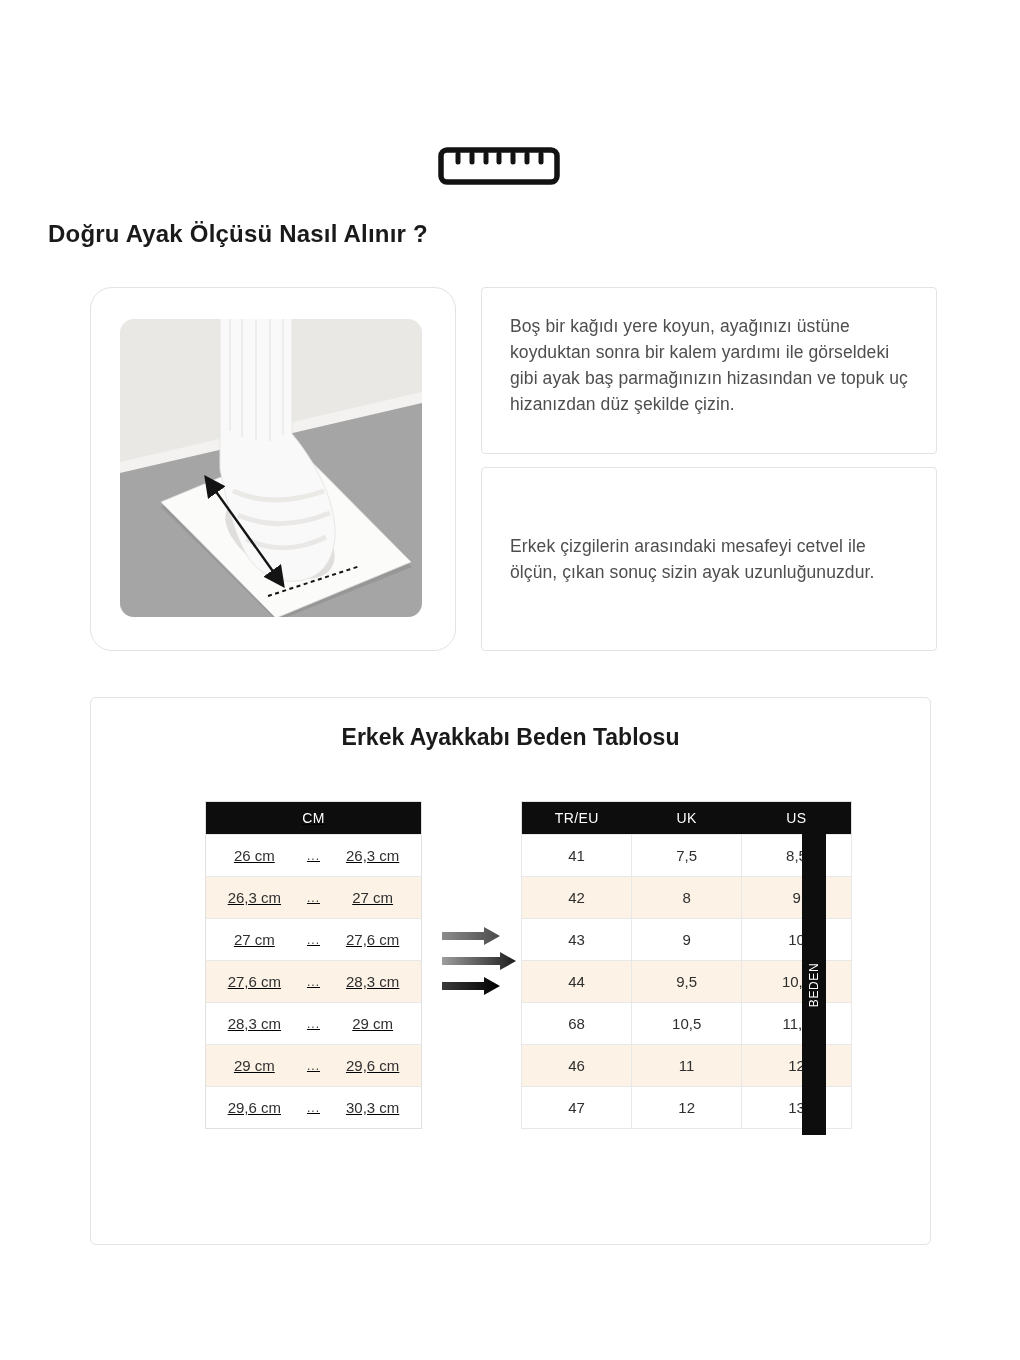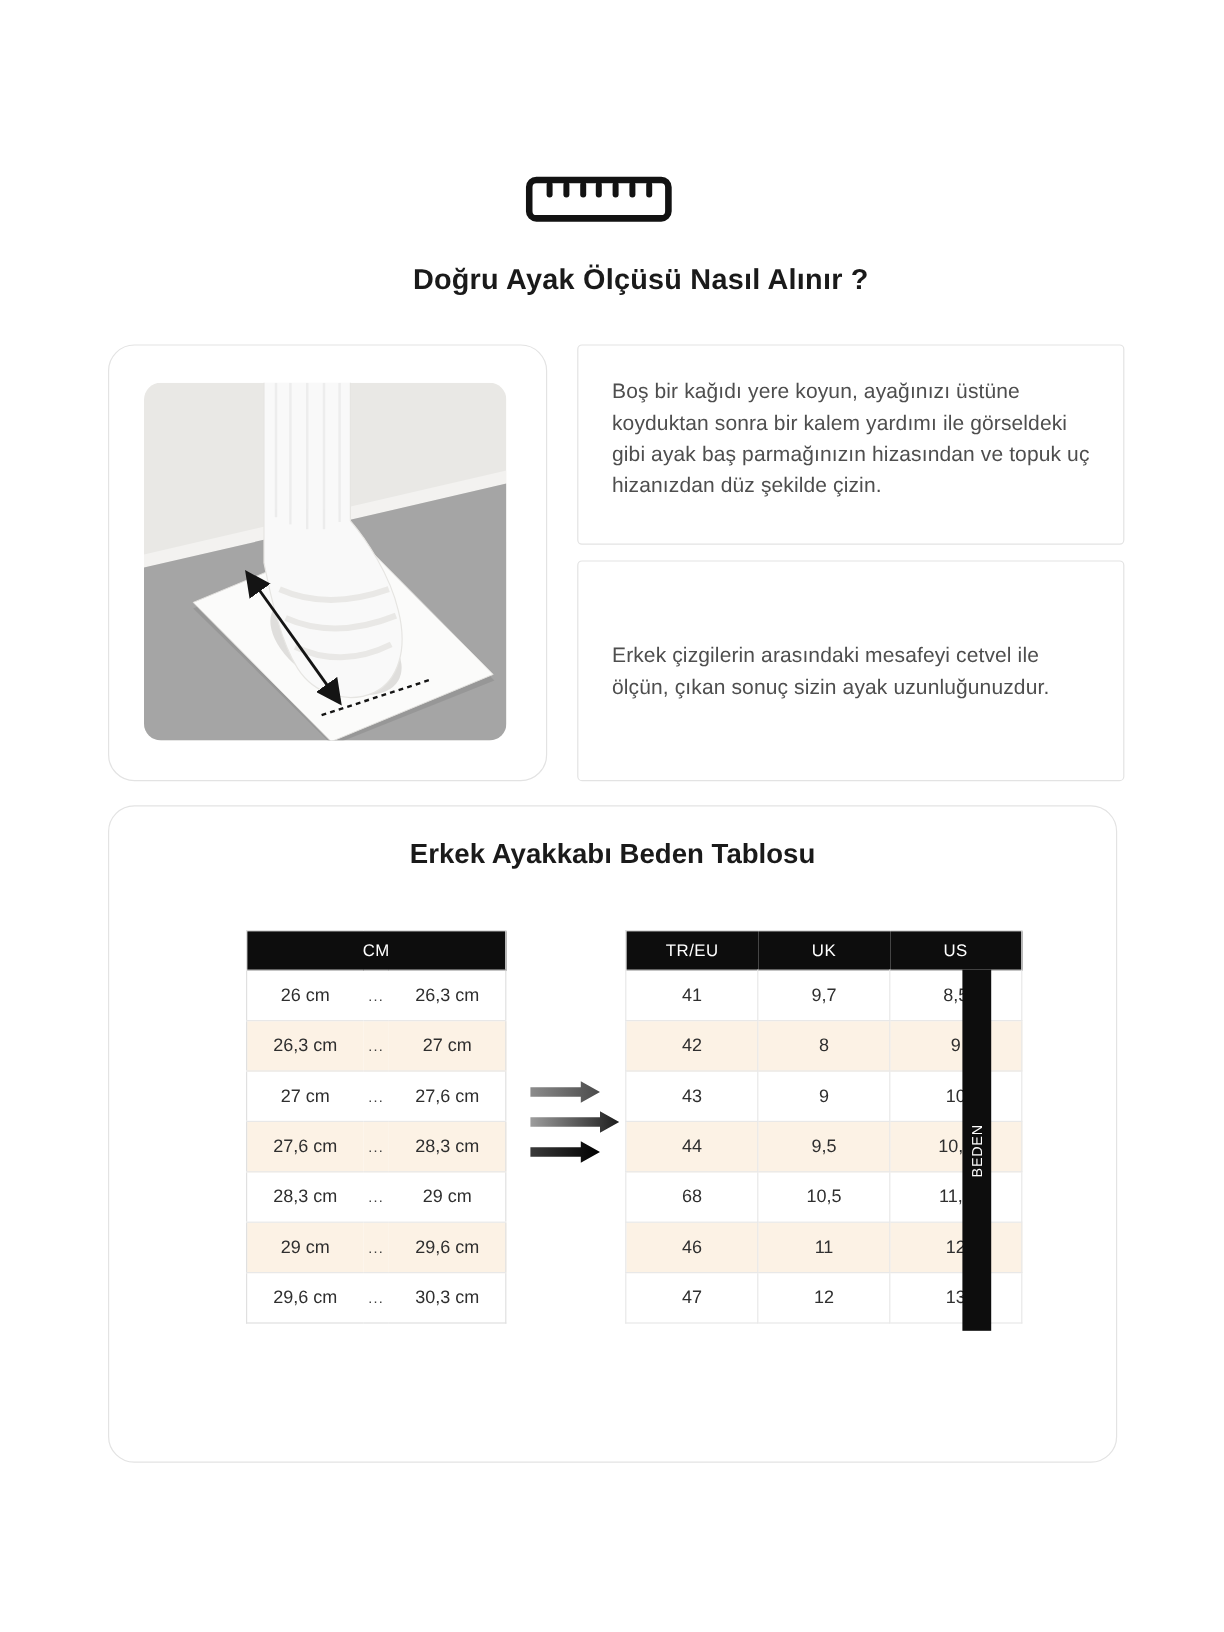--- a/index.html
+++ b/index.html
@@ -17,7 +17,7 @@
 
   .ruler-icon{position:absolute;left:438px;top:146px;width:122px;height:40px;}
 
-  .page-title{position:absolute;left:0;right:0;top:220px;text-align:center;
+  .page-title{position:absolute;left:0;right:0;top:220px;
     font-size:24px;font-weight:700;color:var(--text-dark);letter-spacing:.2px;padding-left:48px;}
 
   .photo-card{position:absolute;left:90px;top:287px;width:366px;height:364px;

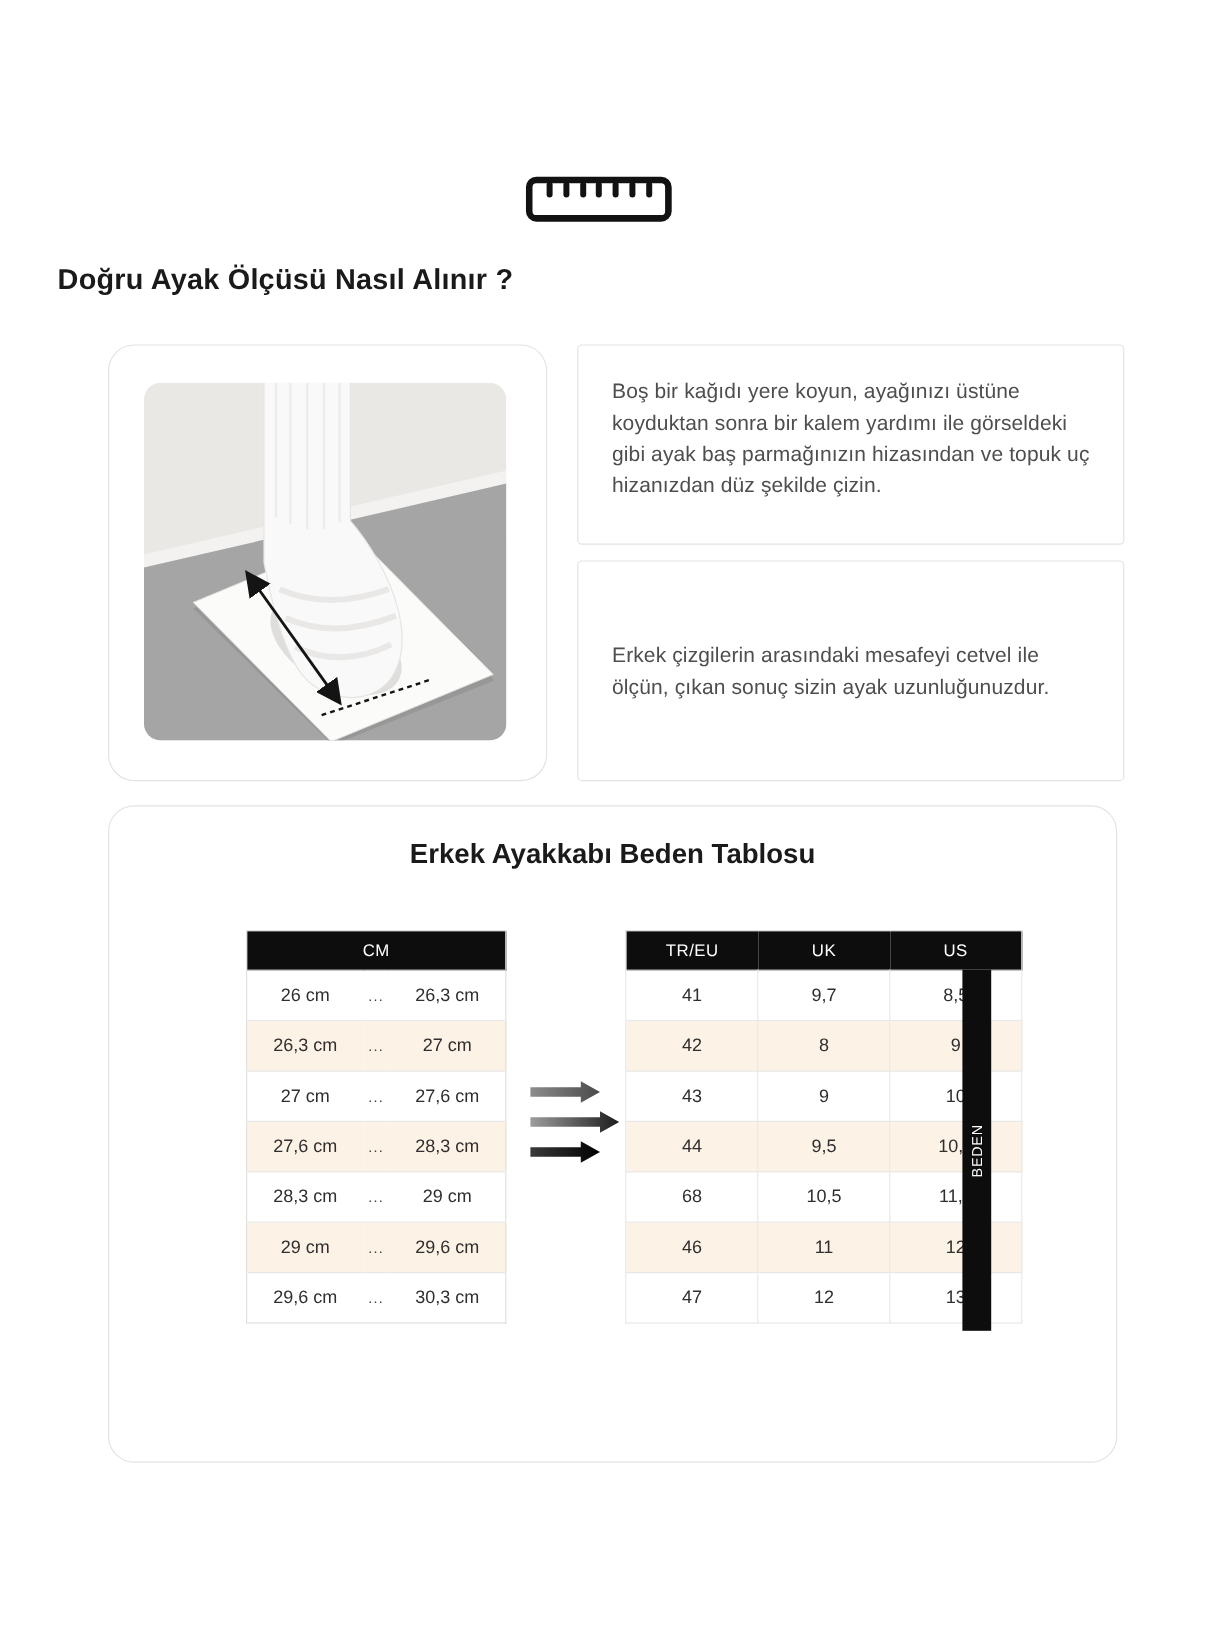--- a/index.html
+++ b/index.html
@@ -30,8 +30,8 @@
   .box1{top:287px;height:167px;padding:25px 28px;}
   .box2{top:467px;height:184px;padding:0 28px;display:flex;align-items:center;}
 
-  .size-card{position:absolute;left:90px;top:671px;width:841px;height:548px;
-    background:#fff;border:1.5px solid var(--card-border);border-radius:22px;}
+  .size-card{position:absolute;left:90px;top:697px;width:841px;height:548px;
+    background:#fff;border:1.5px solid var(--card-border);border-radius:6px;}
   .size-title{position:absolute;left:0;right:0;top:26px;text-align:center;
     font-size:23px;font-weight:700;color:var(--text-dark);}
 

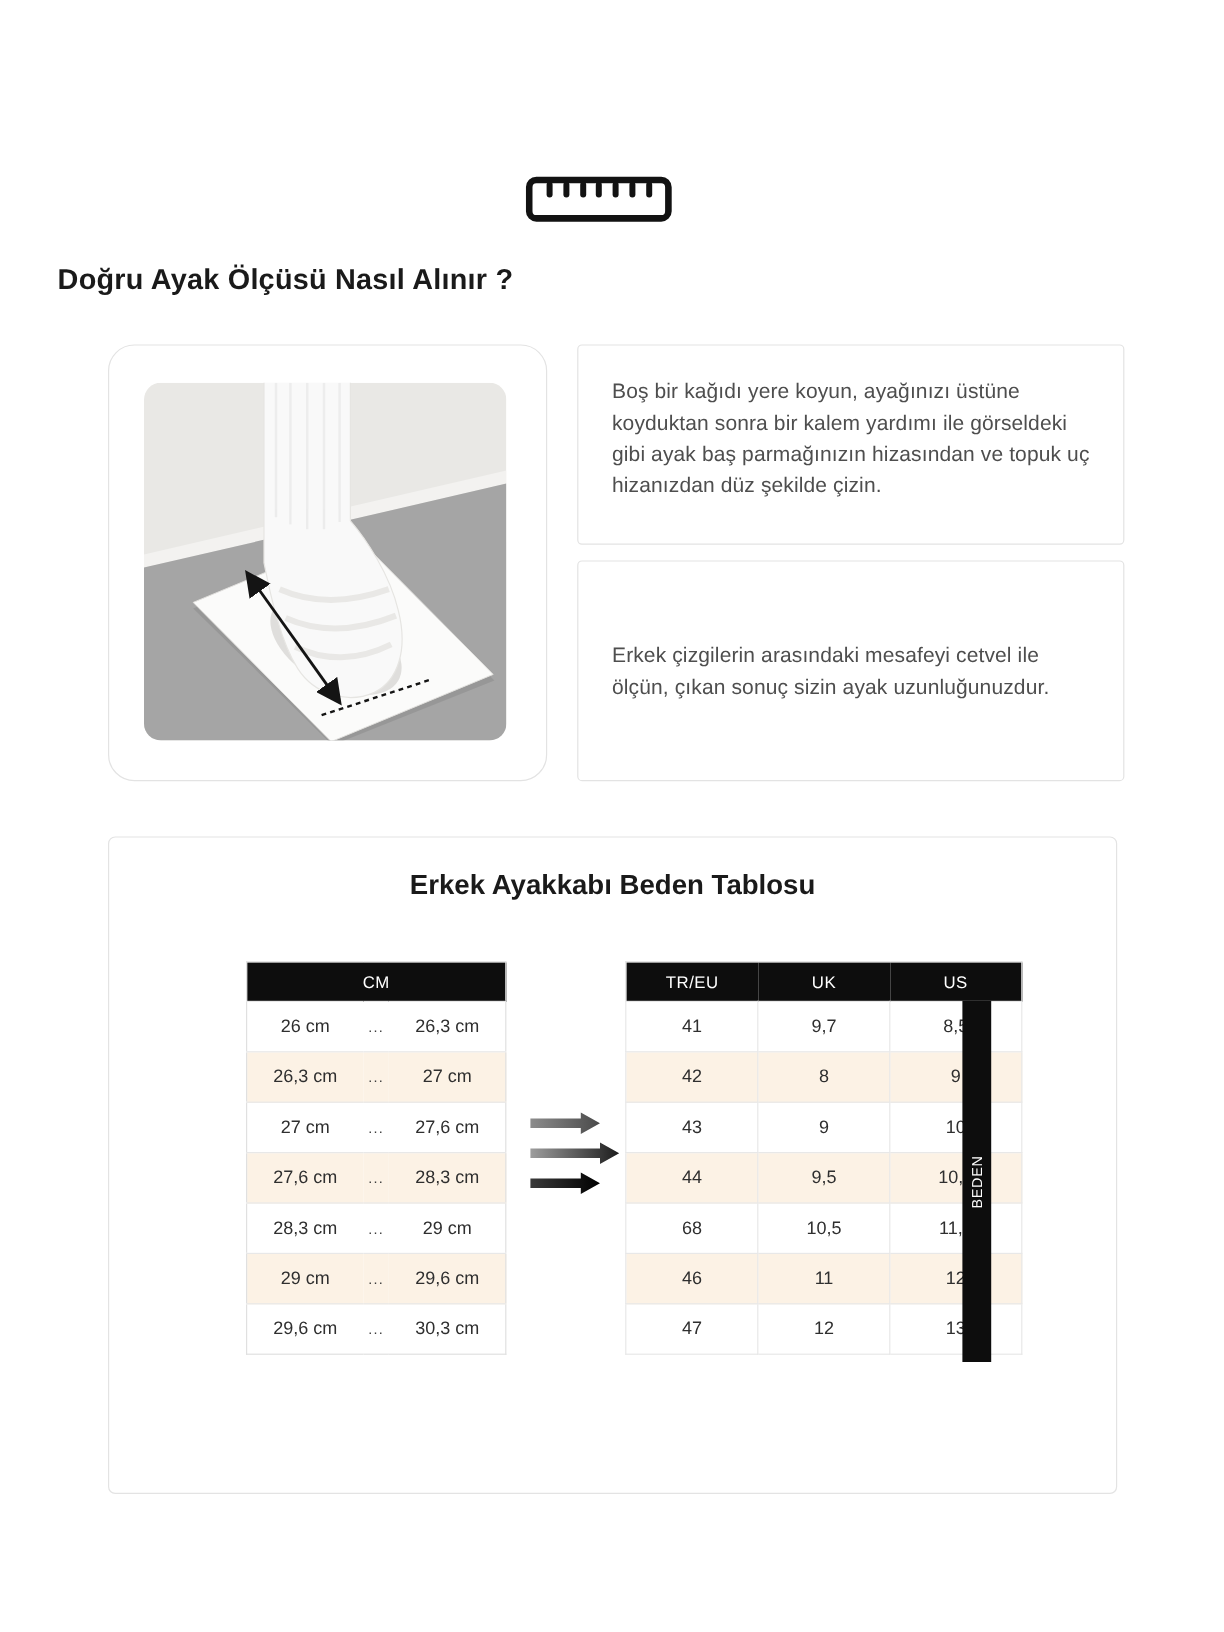--- a/index.html
+++ b/index.html
@@ -40,7 +40,7 @@
     height:33px;letter-spacing:.4px;text-align:center;}
   td{height:42px;text-align:center;font-size:15px;color:var(--cell-text);padding:0;}
   tr.alt td{background:var(--alt-row-bg);}
-  .cm-table{left:114px;top:103px;width:217px;border:1px solid #e0e0e0;}
+  .cm-table{left:114px;top:103px;width:217px;border:1px solid #e0e0e0;text-decoration:underline;}
   .cm-table td{border-top:1px solid #e8e8e8;}
   .cm-table col.c-side{width:45%;}
   .cm-table col.c-mid{width:10%;}

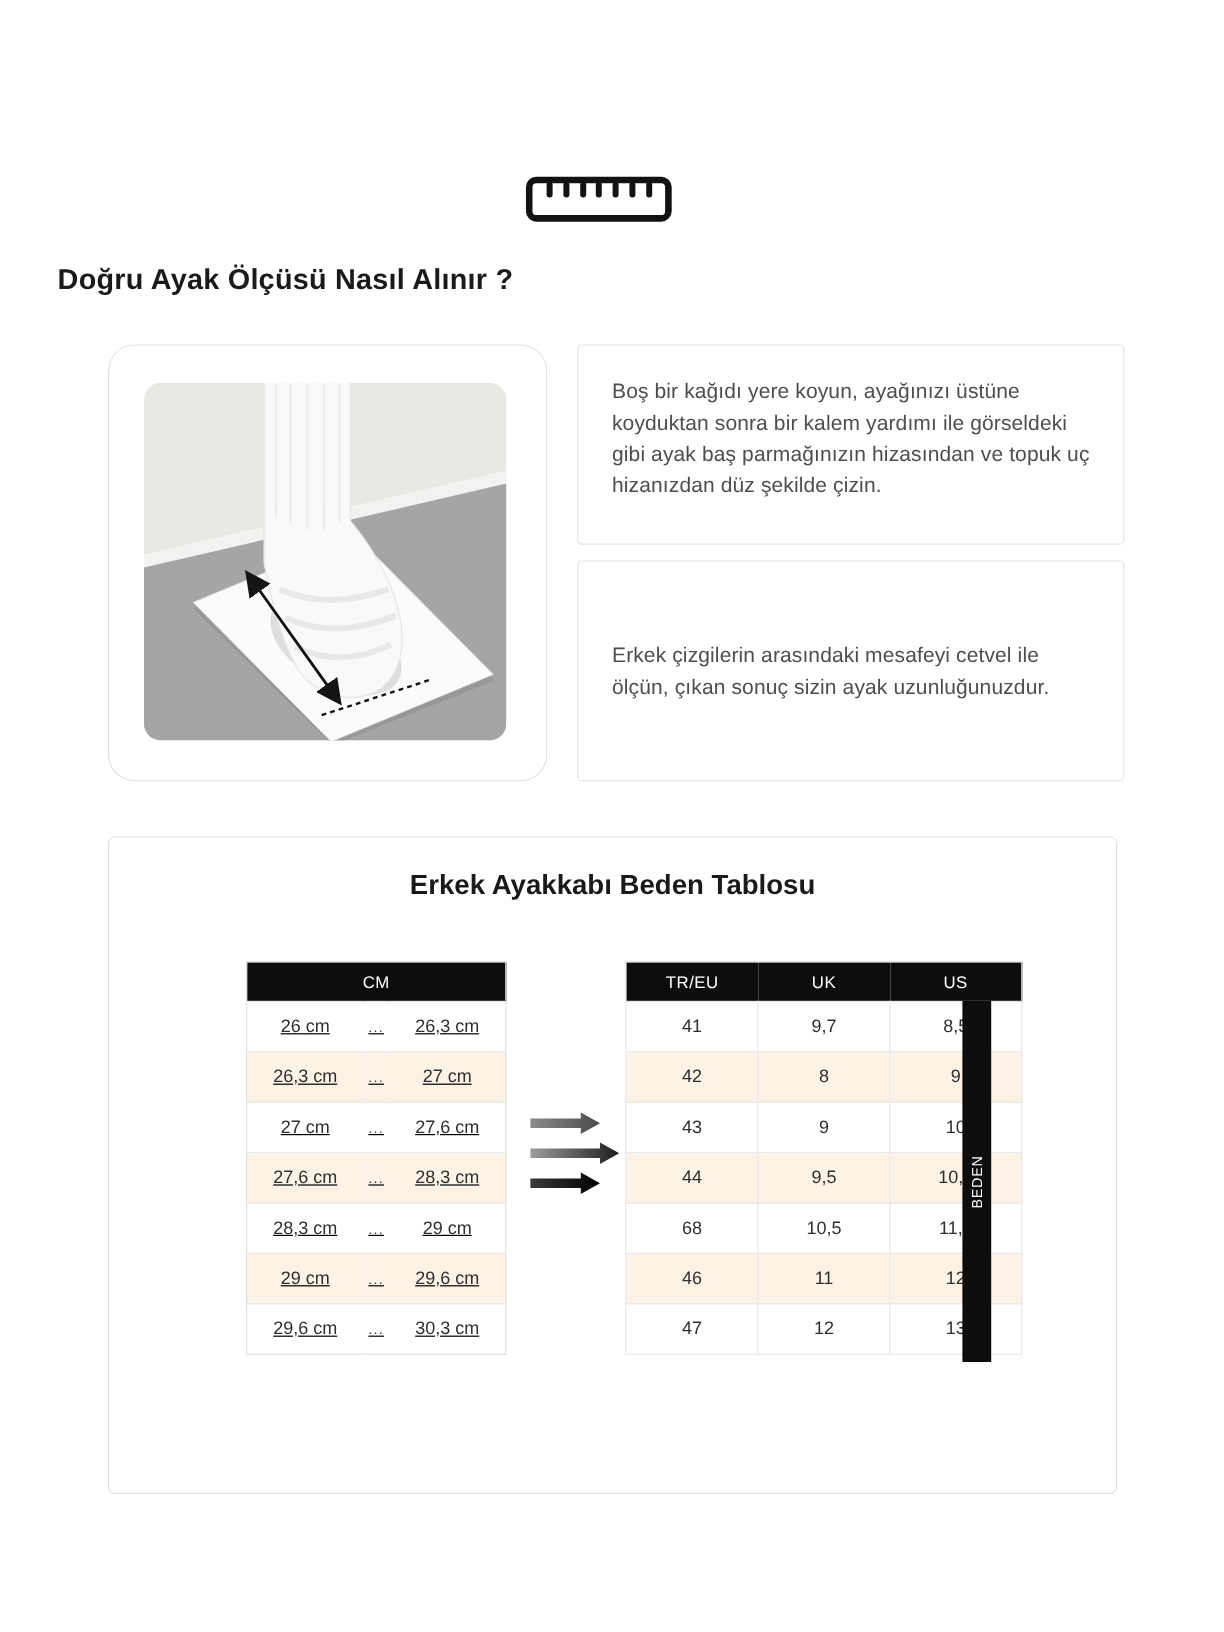--- a/index.html
+++ b/index.html
@@ -218,7 +218,7 @@
       <tbody>
           <tr>
             <td class="val">41</td>
-            <td class="val">9,7</td>
+            <td class="val">7,5</td>
             <td class="val">8,5</td>
           </tr>
           <tr class="alt">

